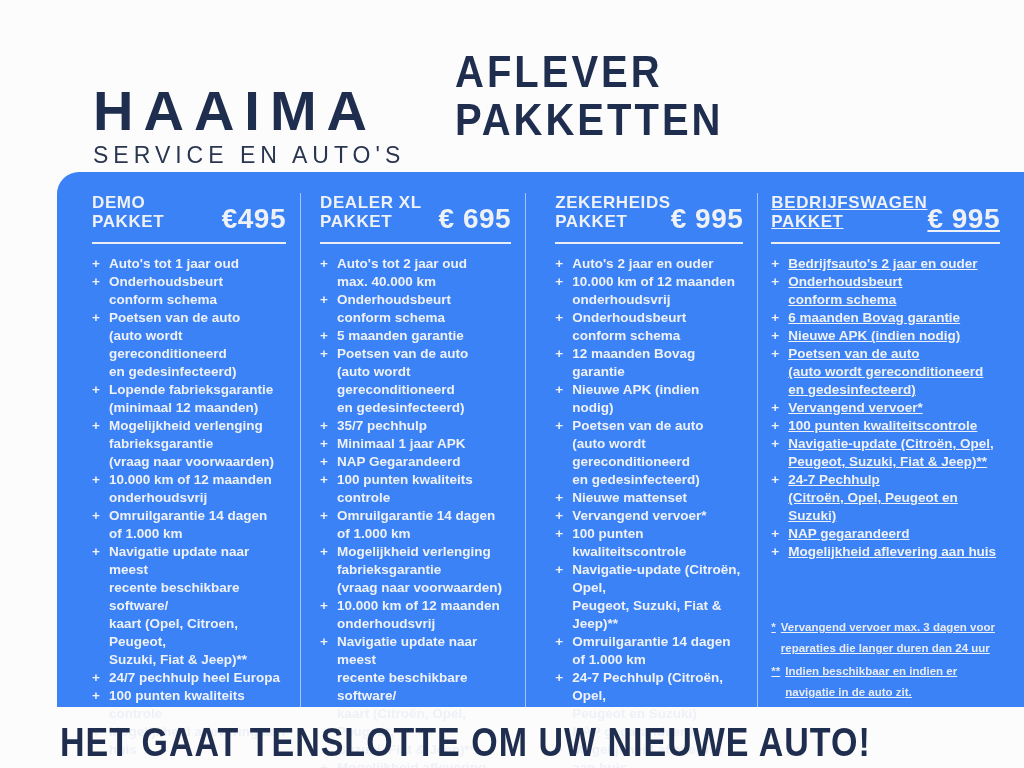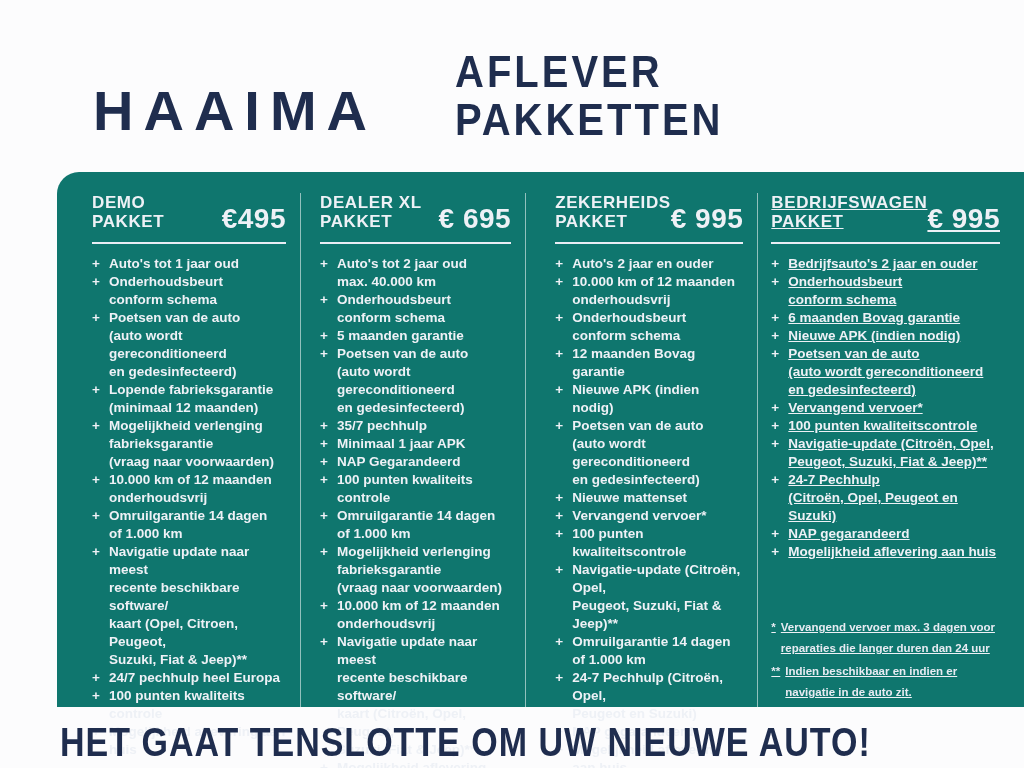--- a/index.html
+++ b/index.html
@@ -83,6 +83,7 @@
 
 <div class="logo-block">
   <div class="logo-name">HAAIMA</div>
+  <div class="logo-sub">SERVICE EN AUTO'S</div>
 </div>
 <div class="page-title">AFLEVER
 PAKKETTEN</div>

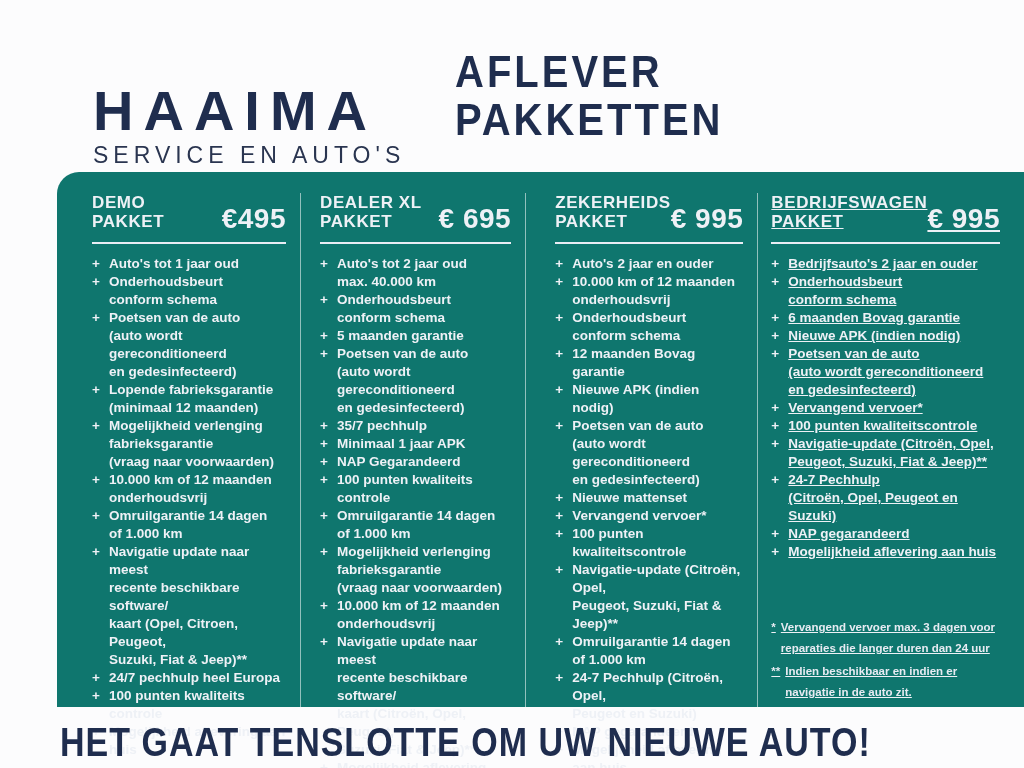--- a/index.html
+++ b/index.html
@@ -33,7 +33,7 @@
   .panel {
     position: absolute; left: 57px; top: 172px;
     width: 967px; height: 535px;
-    background: #0f766e;
+    background: #3b82f6;
     border-radius: 22px 0 0 0;
     display: flex;
     padding: 21px 10px 0 35px;

